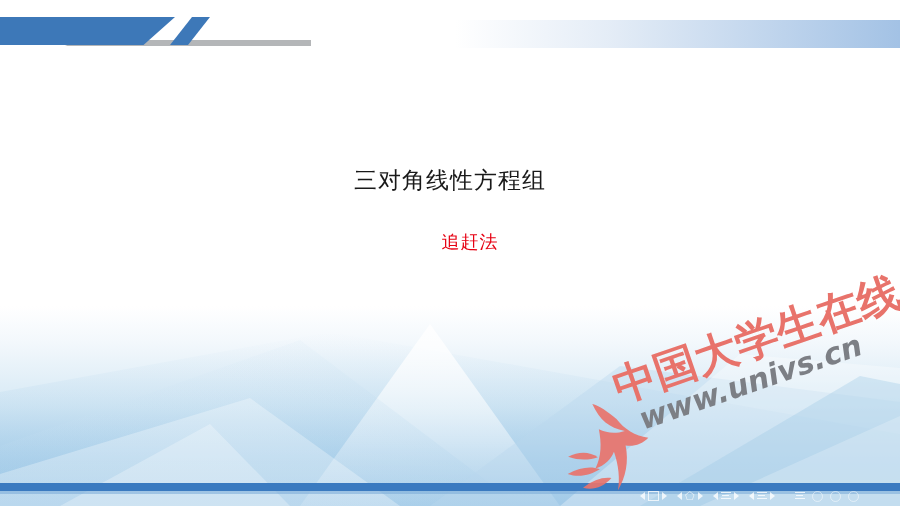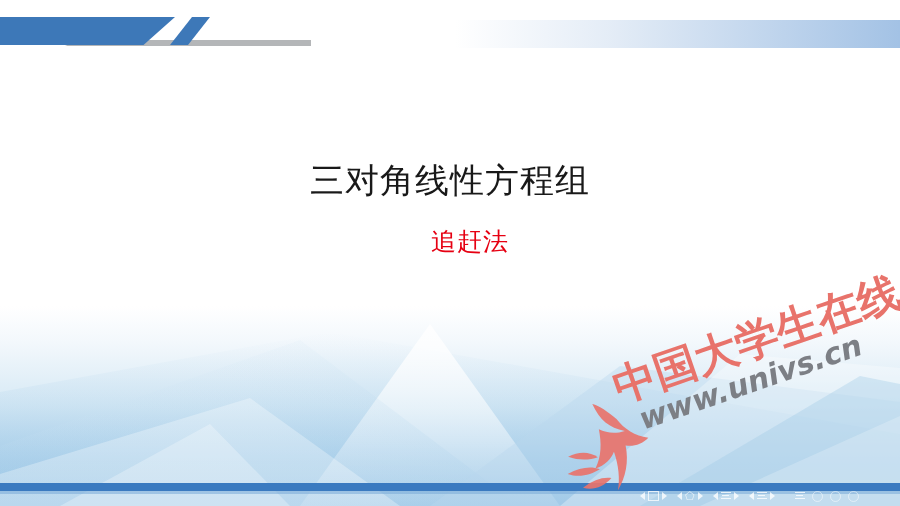--- a/index.html
+++ b/index.html
@@ -65,7 +65,7 @@
   }
   .main-title {
     font-family: "DejaVu Serif", "Liberation Serif", serif;
-    font-size: 34px;
+    font-size: 23px;
     line-height: 40px;
     color: #191919;
     letter-spacing: 1px;

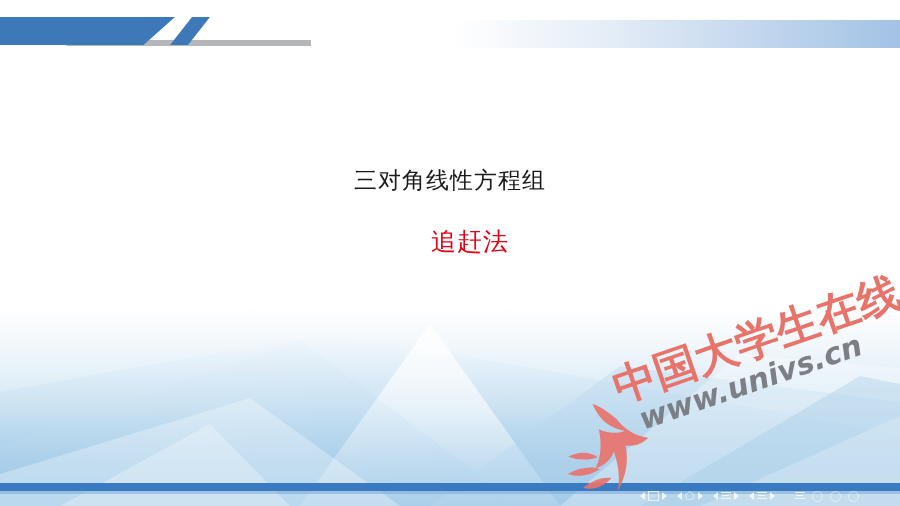--- a/index.html
+++ b/index.html
@@ -74,7 +74,7 @@
   .sub-title {
     margin-top: 24px;
     font-family: "DejaVu Serif", "Liberation Serif", serif;
-    font-size: 25px;
+    font-size: 18px;
     line-height: 36px;
     color: #e60012;
     letter-spacing: 1px;

